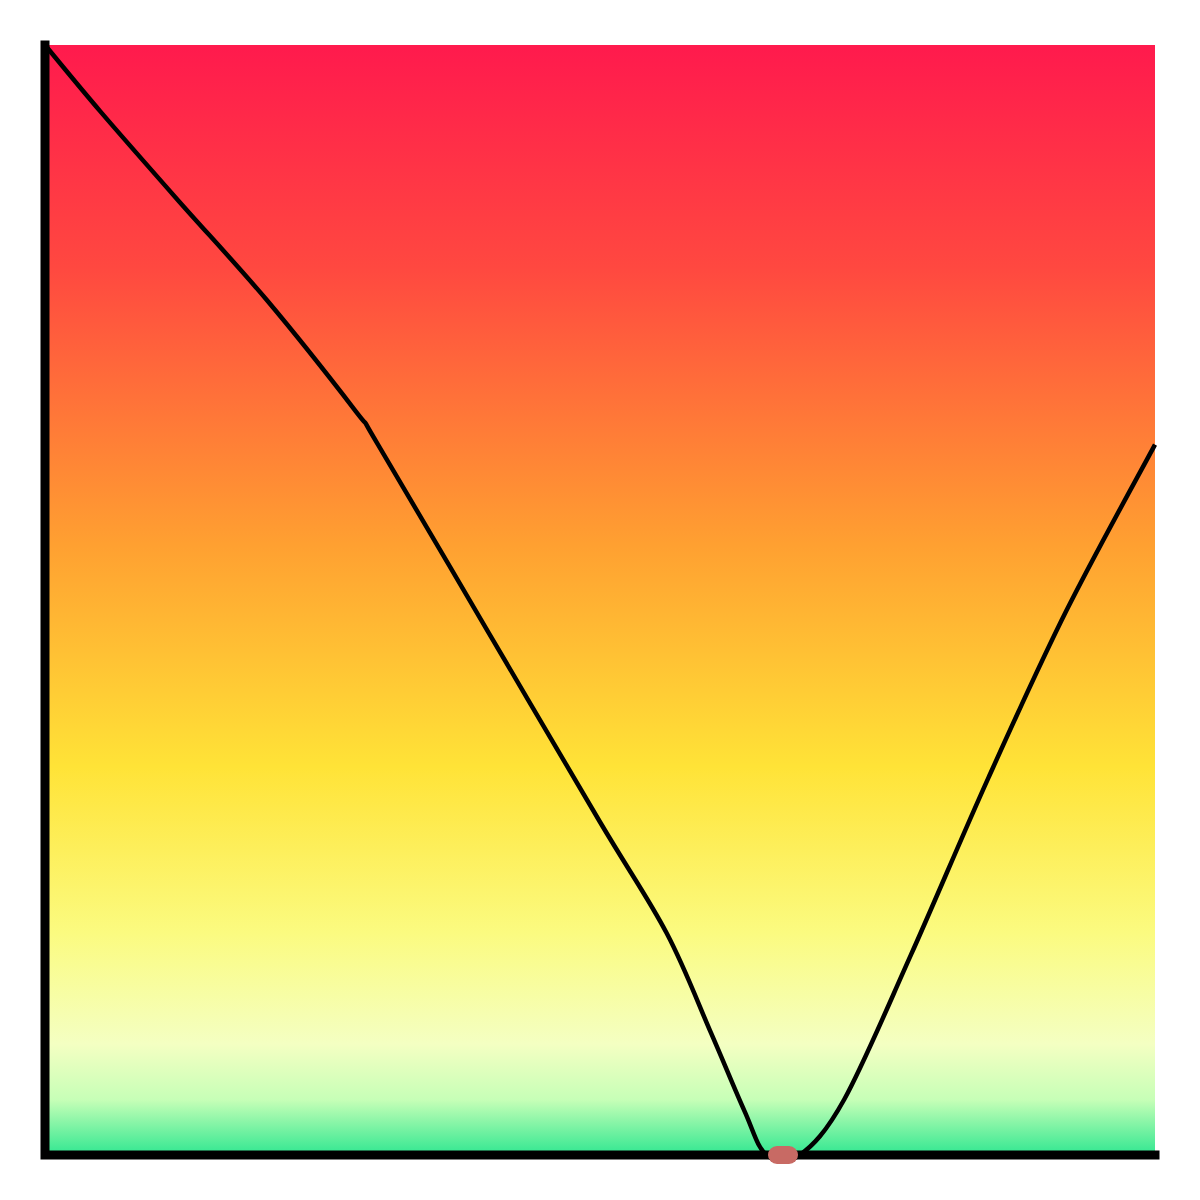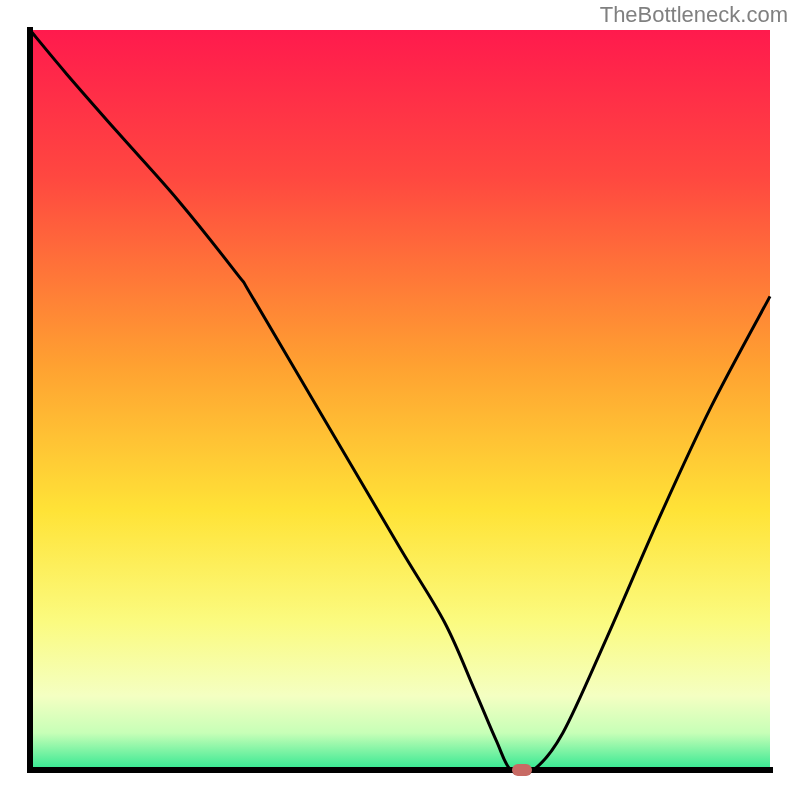--- a/index.html
+++ b/index.html
@@ -48,7 +48,6 @@
 
 <div class="container">
 
-  <div class="watermark">TheBottleneck.com</div>
 
   <svg class="plot" viewBox="0 0 800 800">
     <defs>

